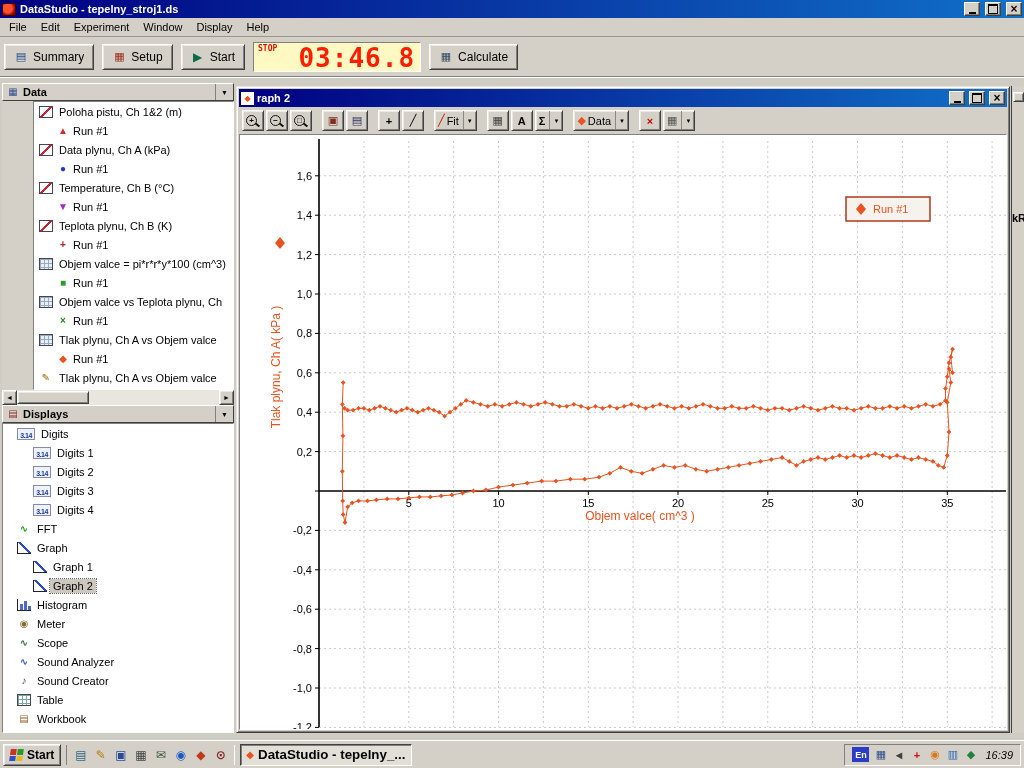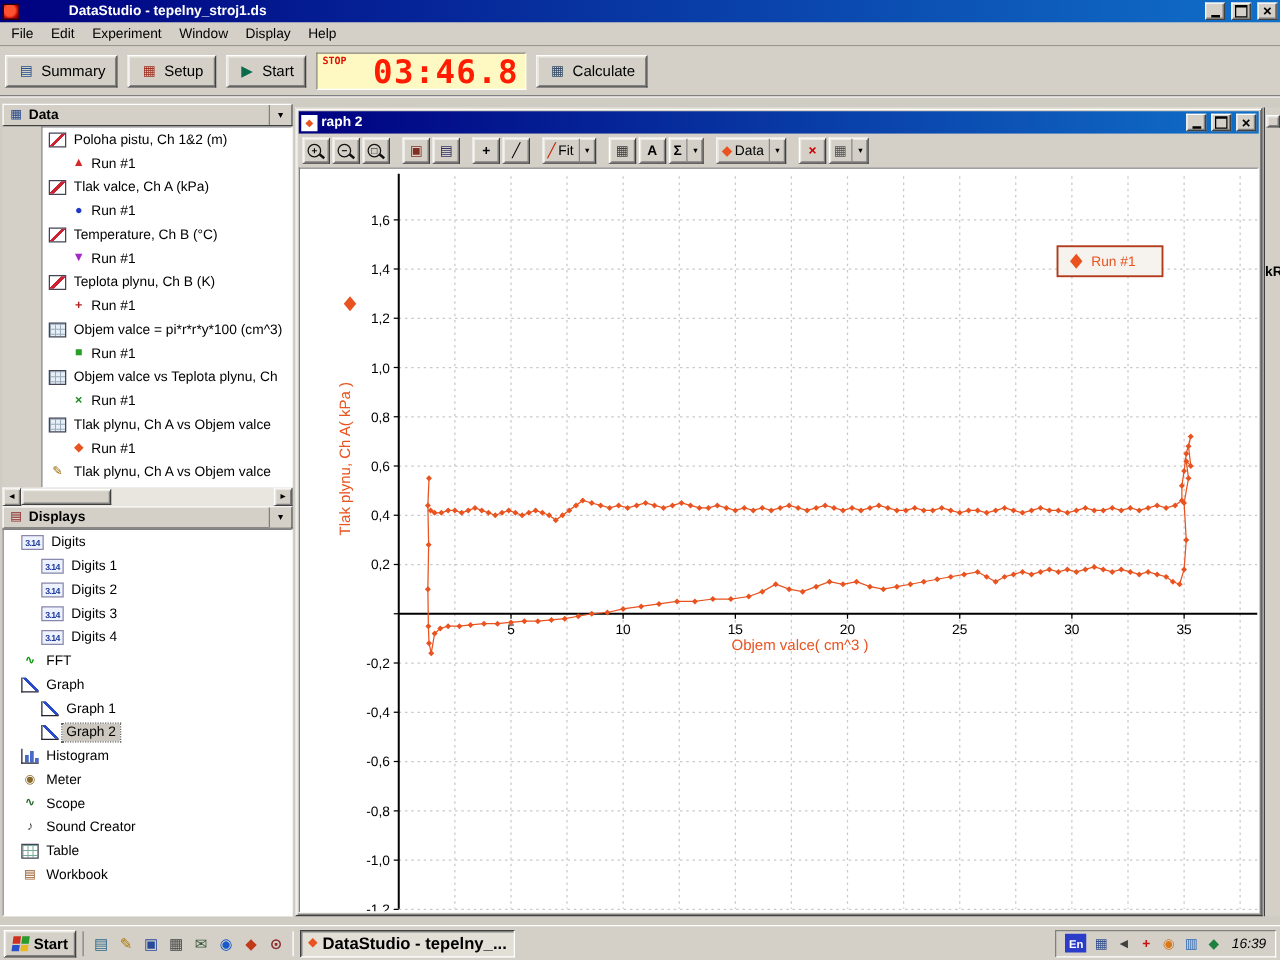--- a/index.html
+++ b/index.html
@@ -16,7 +16,7 @@
               display:flex; align-items:center; padding:0 2px; color:#fff; font-weight:bold; gap:4px; }
   .app-icon { width:14px; height:13px; background:radial-gradient(circle at 40% 40%, #ff5030 0 45%, #b00000 70%, #700000 100%);
               border:1px solid #300; flex:none; }
-  .title-text { flex:1; font-size:11px; white-space:nowrap; overflow:hidden;margin-left:35px; }
+  .title-text { flex:1; font-size:11px; white-space:nowrap; overflow:hidden; }
   .tb-btn { width:16px; height:14px; display:grid; place-items:center; font-size:9px; color:#000;
             background:#d4d0c8; border:1px solid; border-color:#fff #404040 #404040 #fff;
             box-shadow:inset -1px -1px 0 #808080; margin-left:1px; }

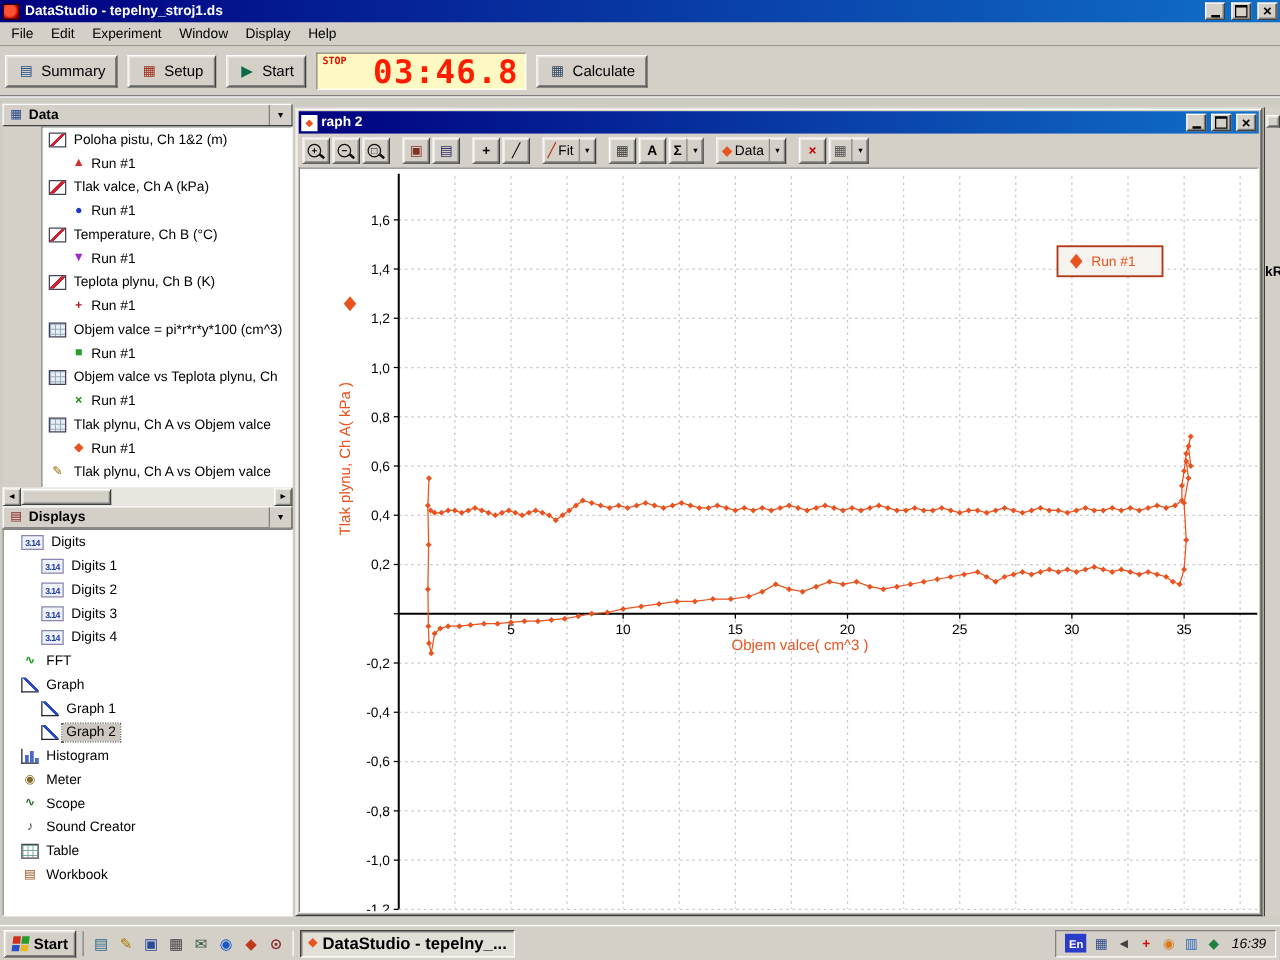--- a/index.html
+++ b/index.html
@@ -228,7 +228,7 @@
       <div class="tree-item lvl0">
         <span class="t-icon ic-sensor"></span>
 
-        <span class="t-label">Tlak valce, Ch A (kPa)</span>
+        <span class="t-label">Data plynu, Ch A (kPa)</span>
       </div>
 
       <div class="tree-item lvl1">

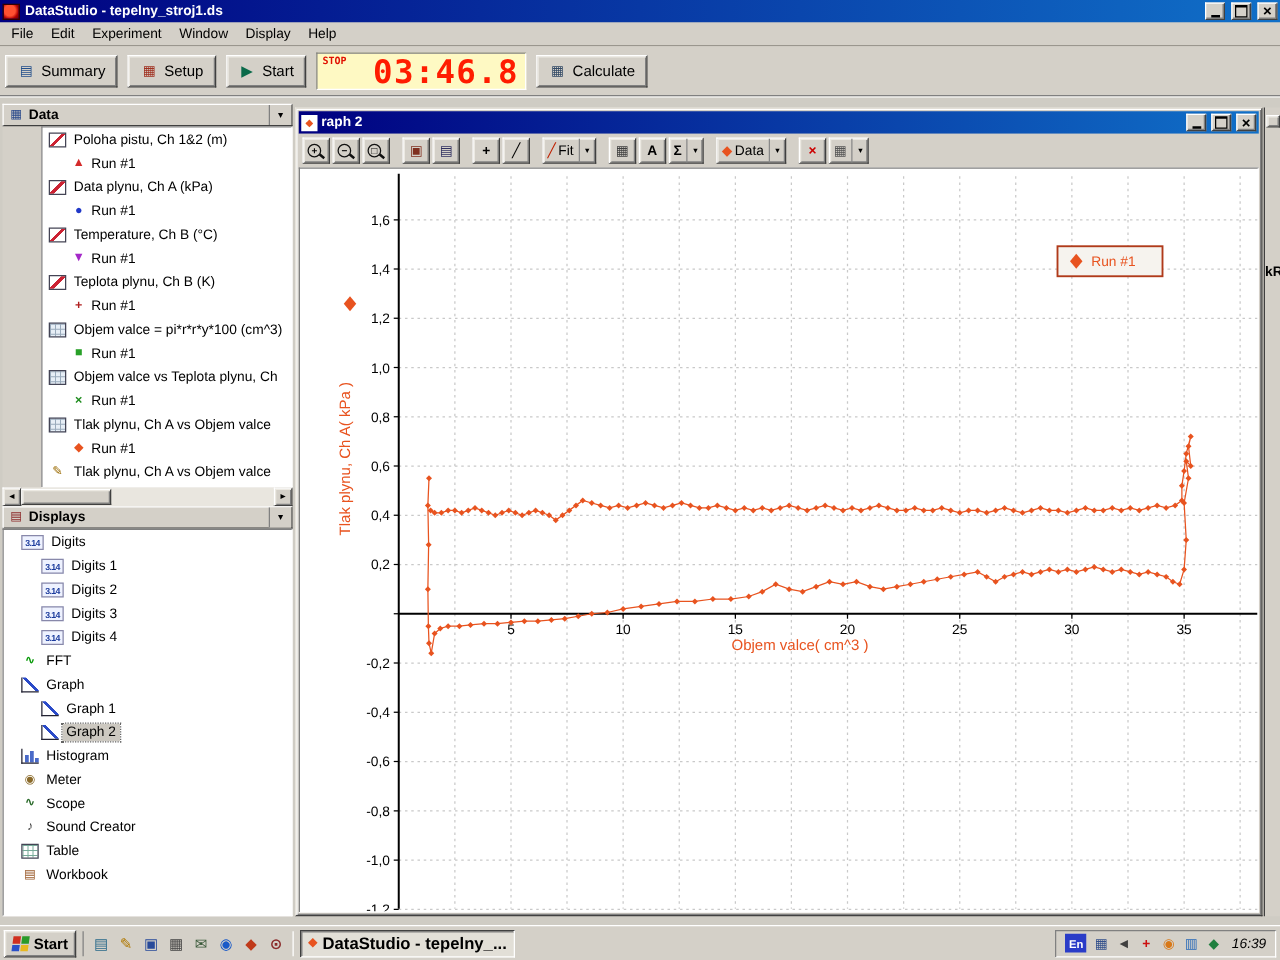--- a/index.html
+++ b/index.html
@@ -387,6 +387,11 @@
         <span class="t-label">Scope</span>
       </div>
 
+      <div class="tree-item lvl0">
+        <span class="t-icon ic-snda"></span>
+
+        <span class="t-label">Sound Analyzer</span>
+      </div>
 
       <div class="tree-item lvl0">
         <span class="t-icon ic-sndc"></span>

